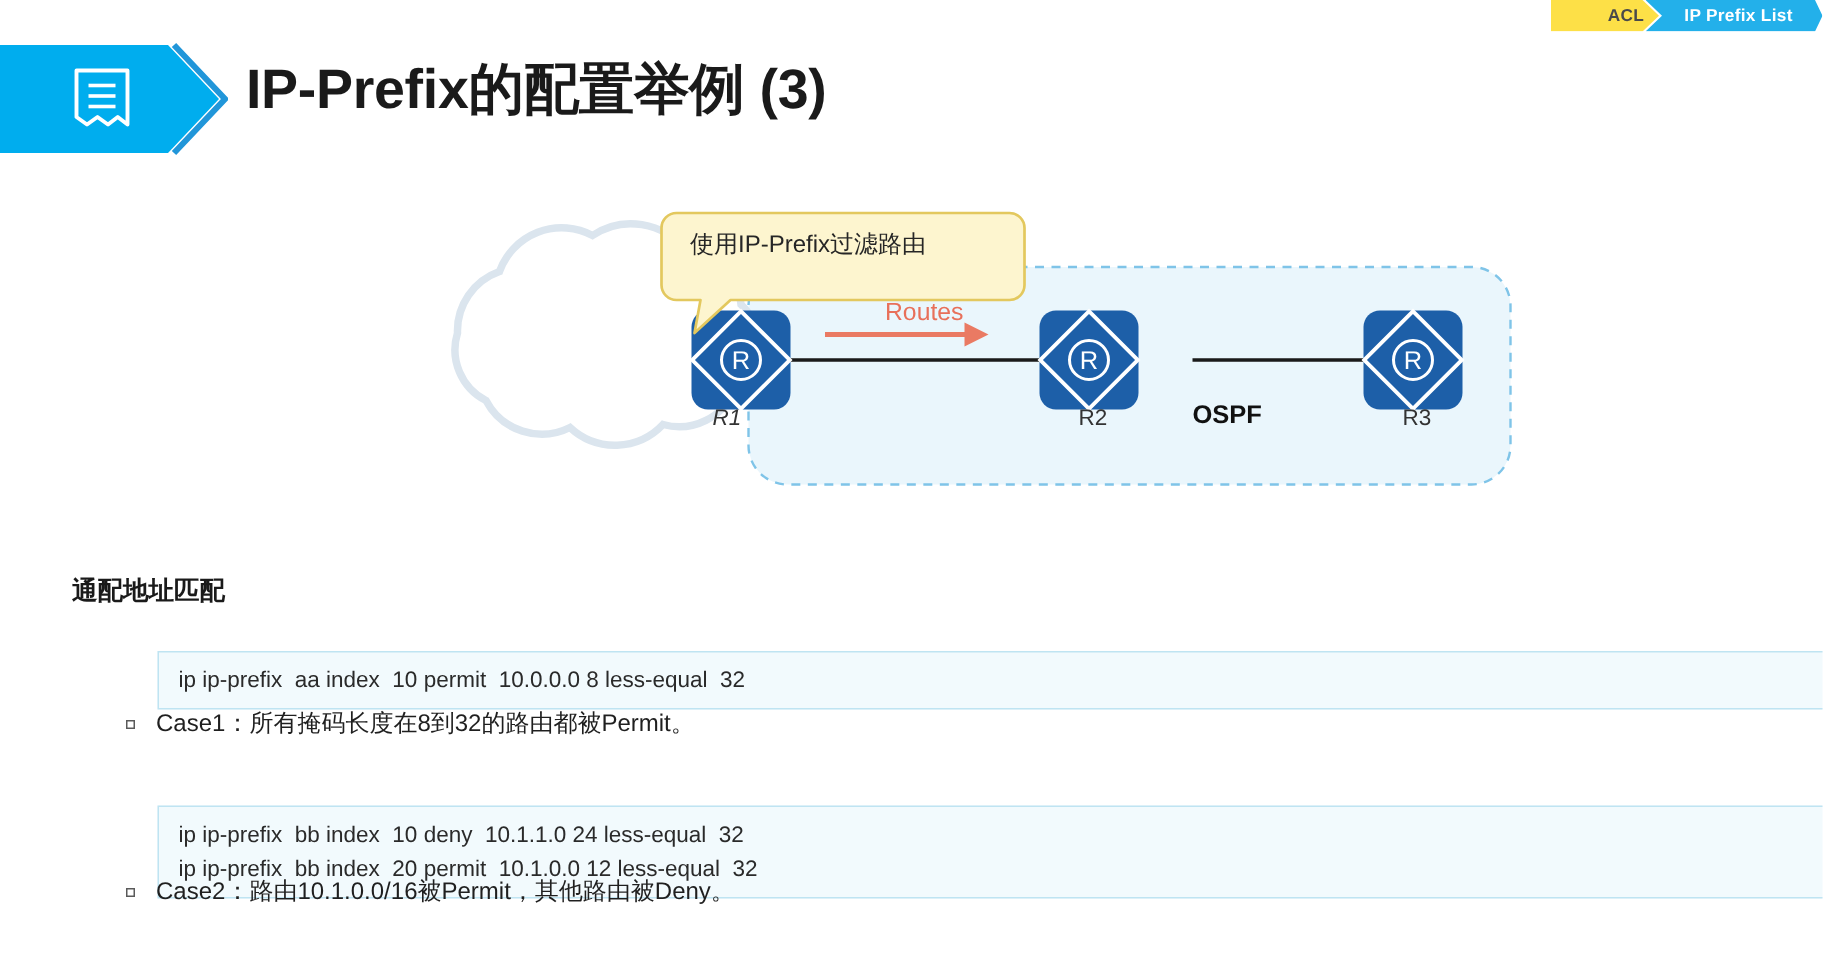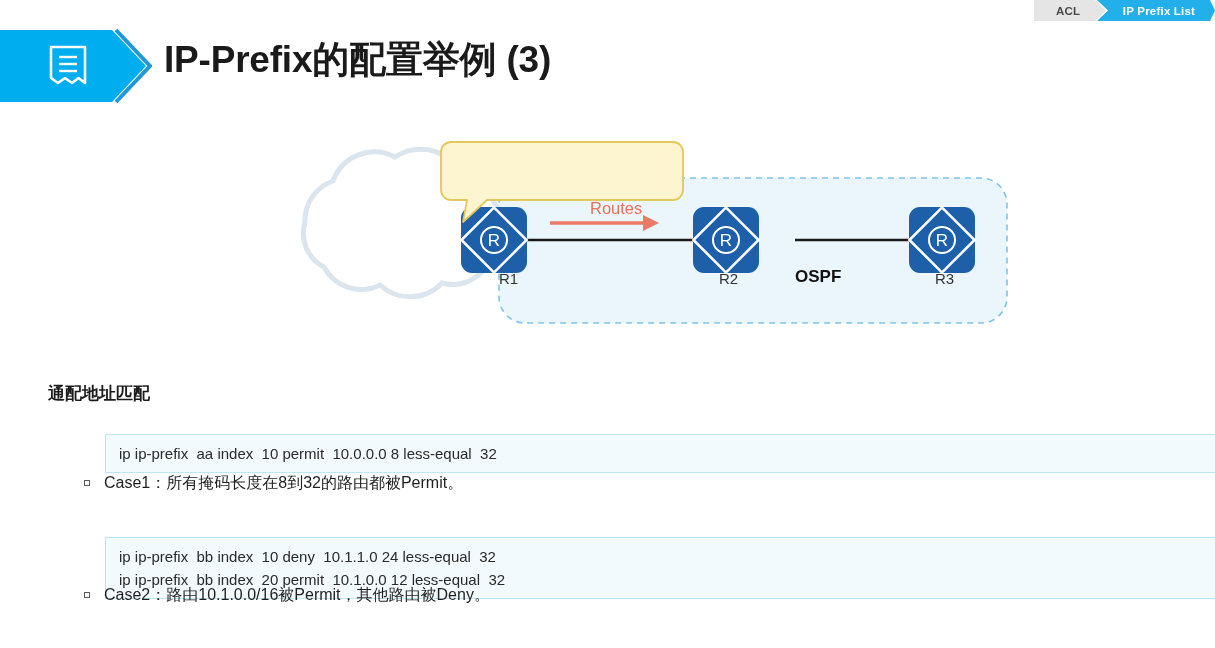--- a/index.html
+++ b/index.html
@@ -38,11 +38,12 @@
     white-space: nowrap;
   }
   .crumb-inactive {
-    background: #e5e5e5;
+    background: #fde047;
     color: #4a4a4a;
     width: 72px;
     padding-left: 6px;
     clip-path: polygon(0 0, calc(100% - 11px) 0, 100% 50%, calc(100% - 11px) 100%, 0 100%);
+    justify-content: flex-end;
   }
   .crumb-active {
     background: #23b0ea;

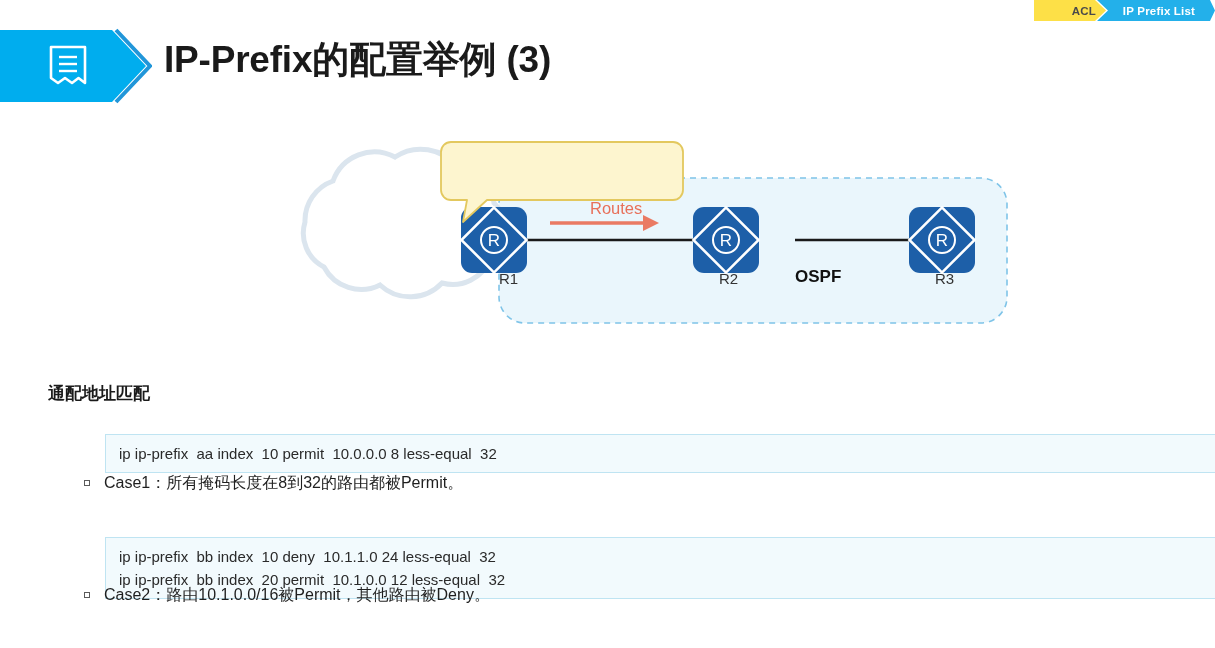--- a/index.html
+++ b/index.html
@@ -264,6 +264,7 @@
     </g>
   </svg>
 
+  <div class="callout-text">使用IP-Prefix过滤路由</div>
   <div class="routes-label">Routes</div>
   <div class="rtr-label r1">R1</div>
   <div class="rtr-label r2">R2</div>

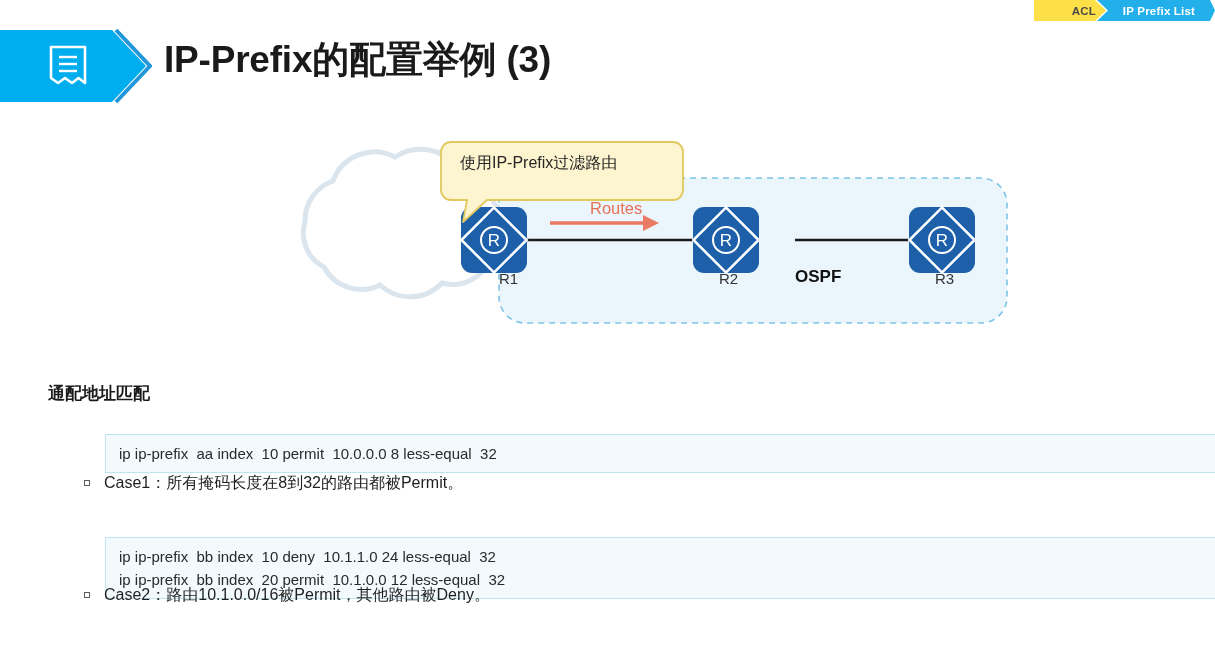--- a/index.html
+++ b/index.html
@@ -124,7 +124,7 @@
     color: #333333;
     white-space: nowrap;
   }
-  .rtr-label.r1 { left: 264px; top: 140px; }
+  .rtr-label.r1 { left: 240px; top: 140px; font-style: italic; }
   .rtr-label.r2 { left: 484px; top: 140px; }
   .rtr-label.r3 { left: 700px; top: 140px; }
   .ospf-label {

